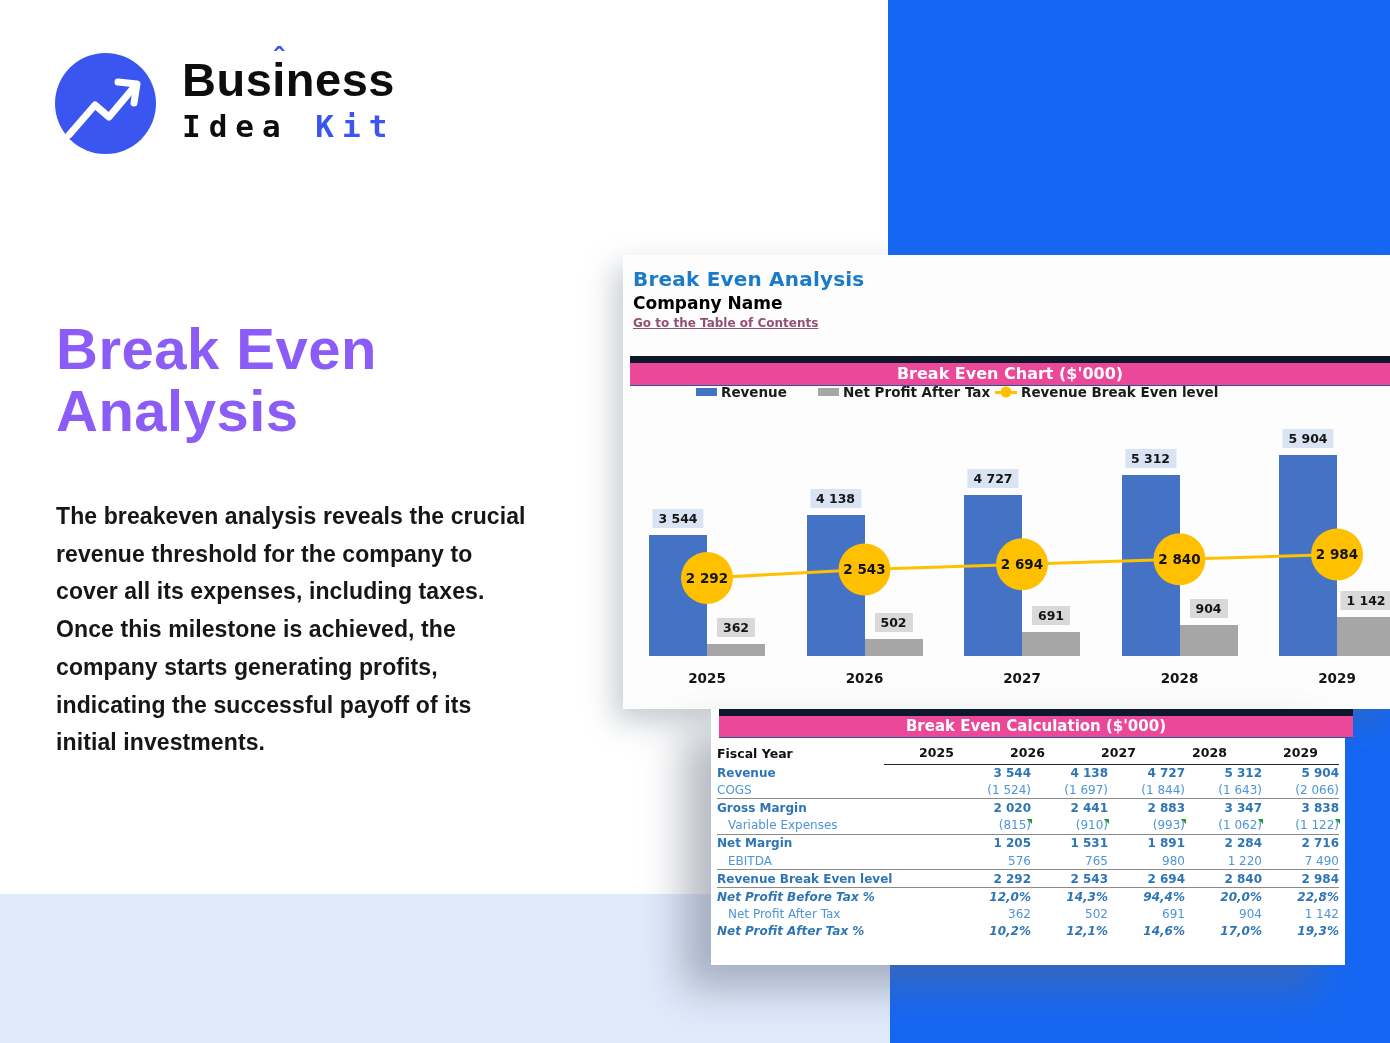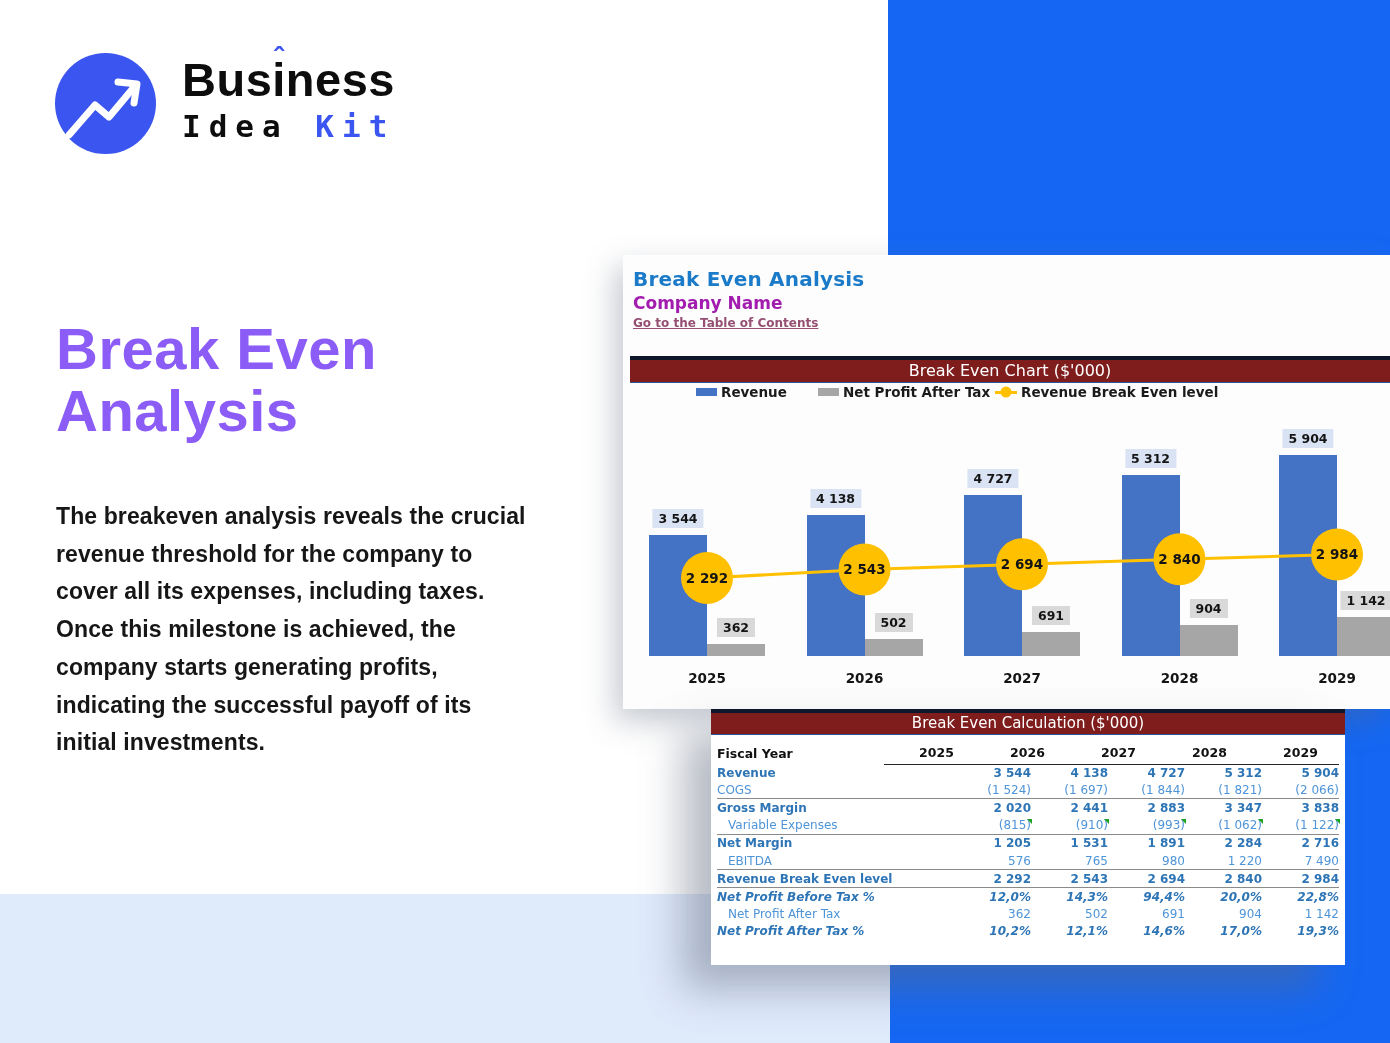--- a/index.html
+++ b/index.html
@@ -40,7 +40,7 @@
     font-family:"DejaVu Sans",sans-serif;
   }
   .sheet-title{position:absolute;left:10px;top:12px;font-size:20px;font-weight:700;color:#1B7BC9;letter-spacing:.2px;}
-  .sheet-company{position:absolute;left:10px;top:38px;font-size:17px;font-weight:700;color:#a21caf;}
+  .sheet-company{position:absolute;left:10px;top:38px;font-size:17px;font-weight:700;color:#000000;}
   .sheet-link{position:absolute;left:10px;top:61px;font-size:12px;font-weight:700;color:#954F72;text-decoration:underline;cursor:pointer;}
   .hdr-bar{position:absolute;background:#7f1d1d;color:#ffffff;font-weight:400;text-align:center;
     border-top:4px solid #0f172a;border-bottom:1px solid #2f5597;}

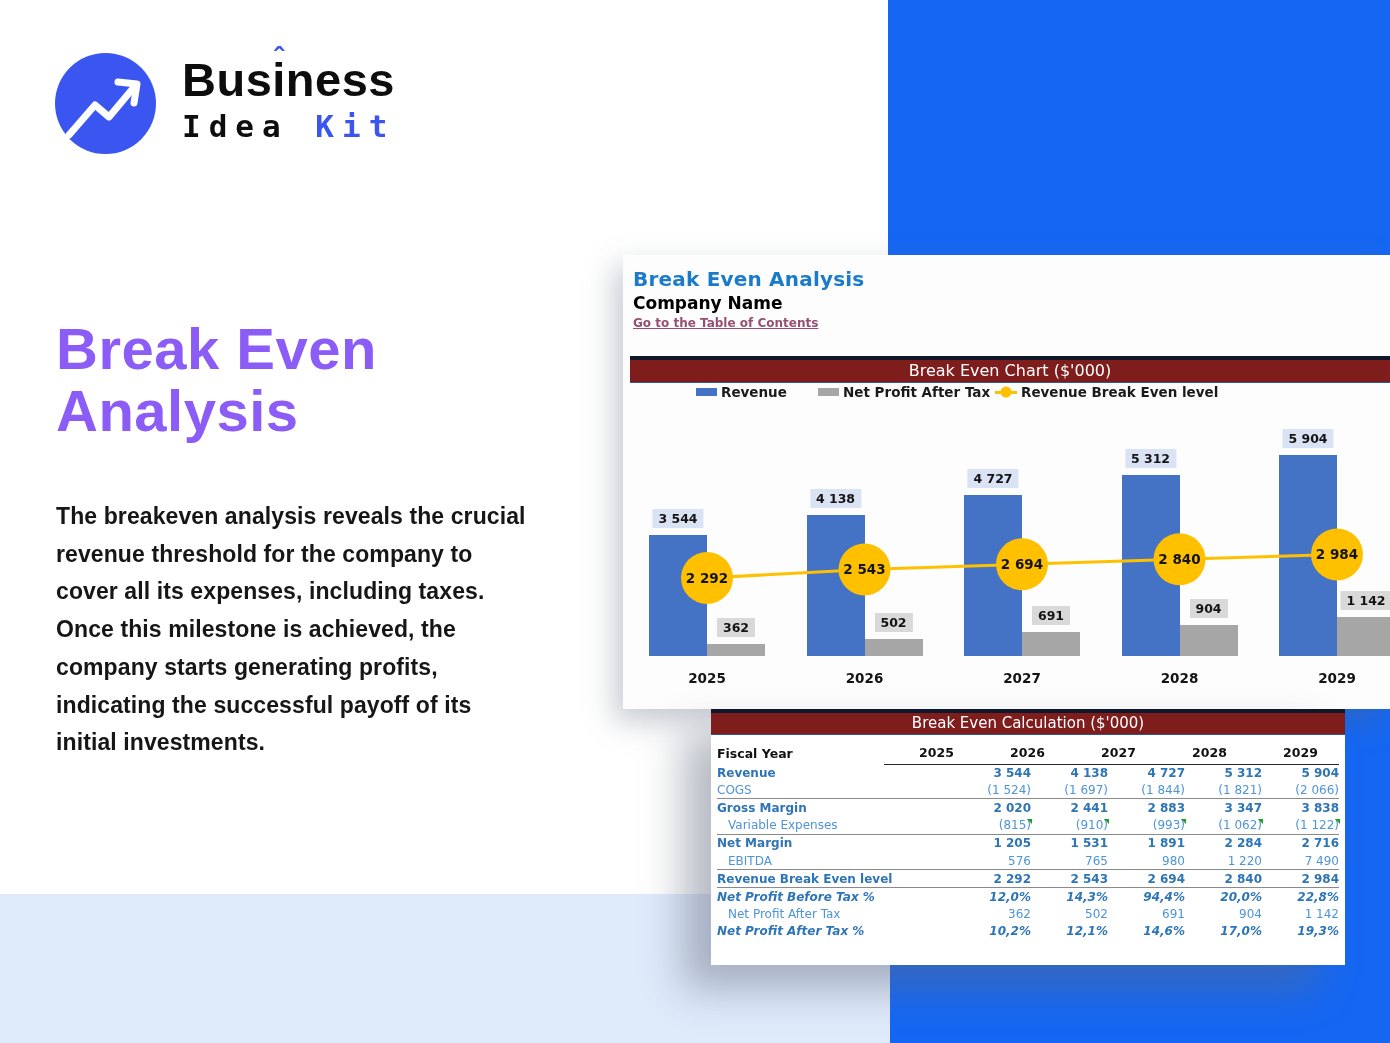--- a/index.html
+++ b/index.html
@@ -42,8 +42,8 @@
   .sheet-title{position:absolute;left:10px;top:12px;font-size:20px;font-weight:700;color:#1B7BC9;letter-spacing:.2px;}
   .sheet-company{position:absolute;left:10px;top:38px;font-size:17px;font-weight:700;color:#000000;}
   .sheet-link{position:absolute;left:10px;top:61px;font-size:12px;font-weight:700;color:#954F72;text-decoration:underline;cursor:pointer;}
-  .hdr-bar{position:absolute;background:#7f1d1d;color:#ffffff;font-weight:400;text-align:center;
-    border-top:4px solid #0f172a;border-bottom:1px solid #2f5597;}
+  .hdr-bar{position:absolute;background:#ec4899;color:#ffffff;font-weight:700;text-align:center;
+    border-top:7px solid #0f172a;border-bottom:1px solid #2f5597;}
   .chart-hdr{left:7px;top:101px;width:760px;height:22px;font-size:16px;line-height:22px;}
   .legend{position:absolute;left:0;top:128px;width:767px;height:18px;font-size:13.5px;font-weight:700;color:#1a1a1a;}
   .legend-item{position:absolute;display:flex;align-items:center;height:18px;}

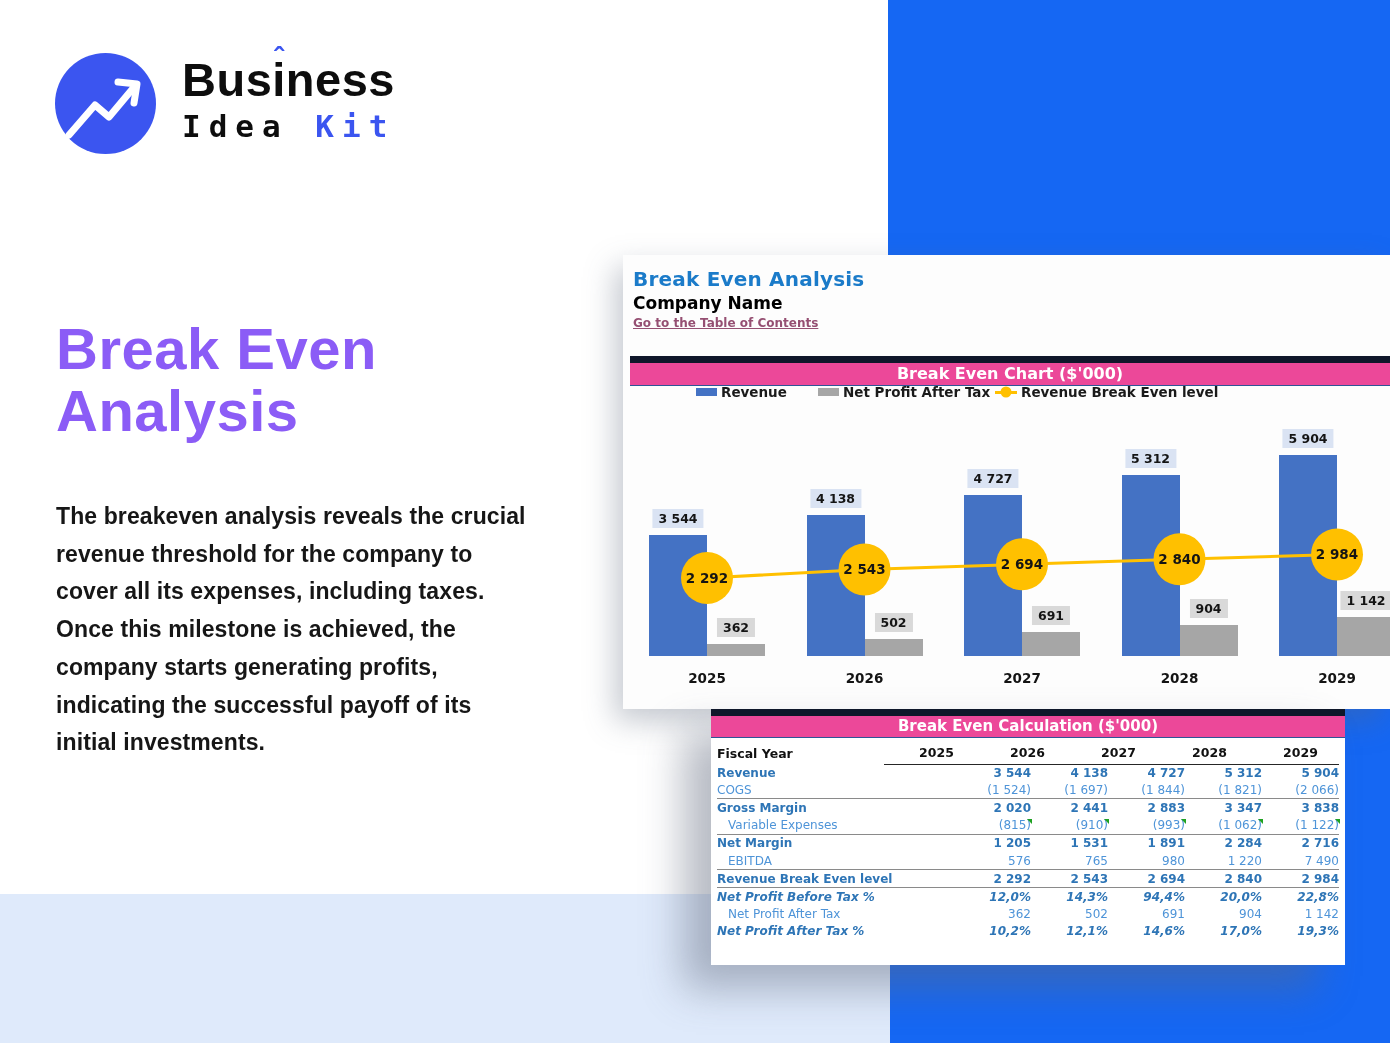--- a/index.html
+++ b/index.html
@@ -62,7 +62,7 @@
     box-shadow:-28px 24px 38px rgba(95,105,125,.45);
     font-family:"DejaVu Sans",sans-serif;
   }
-  .calc-hdr{left:0;top:0;width:634px;height:21px;font-size:15px;line-height:21px;}
+  .calc-hdr{left:8px;top:0;width:634px;height:21px;font-size:15px;line-height:21px;}
   .tbl{position:absolute;left:6px;top:33px;width:622px;}
   .trow{display:flex;align-items:center;height:17.2px;font-size:12px;}
   .trow-hdr{height:22px;font-size:12.5px;font-weight:700;color:#111;}

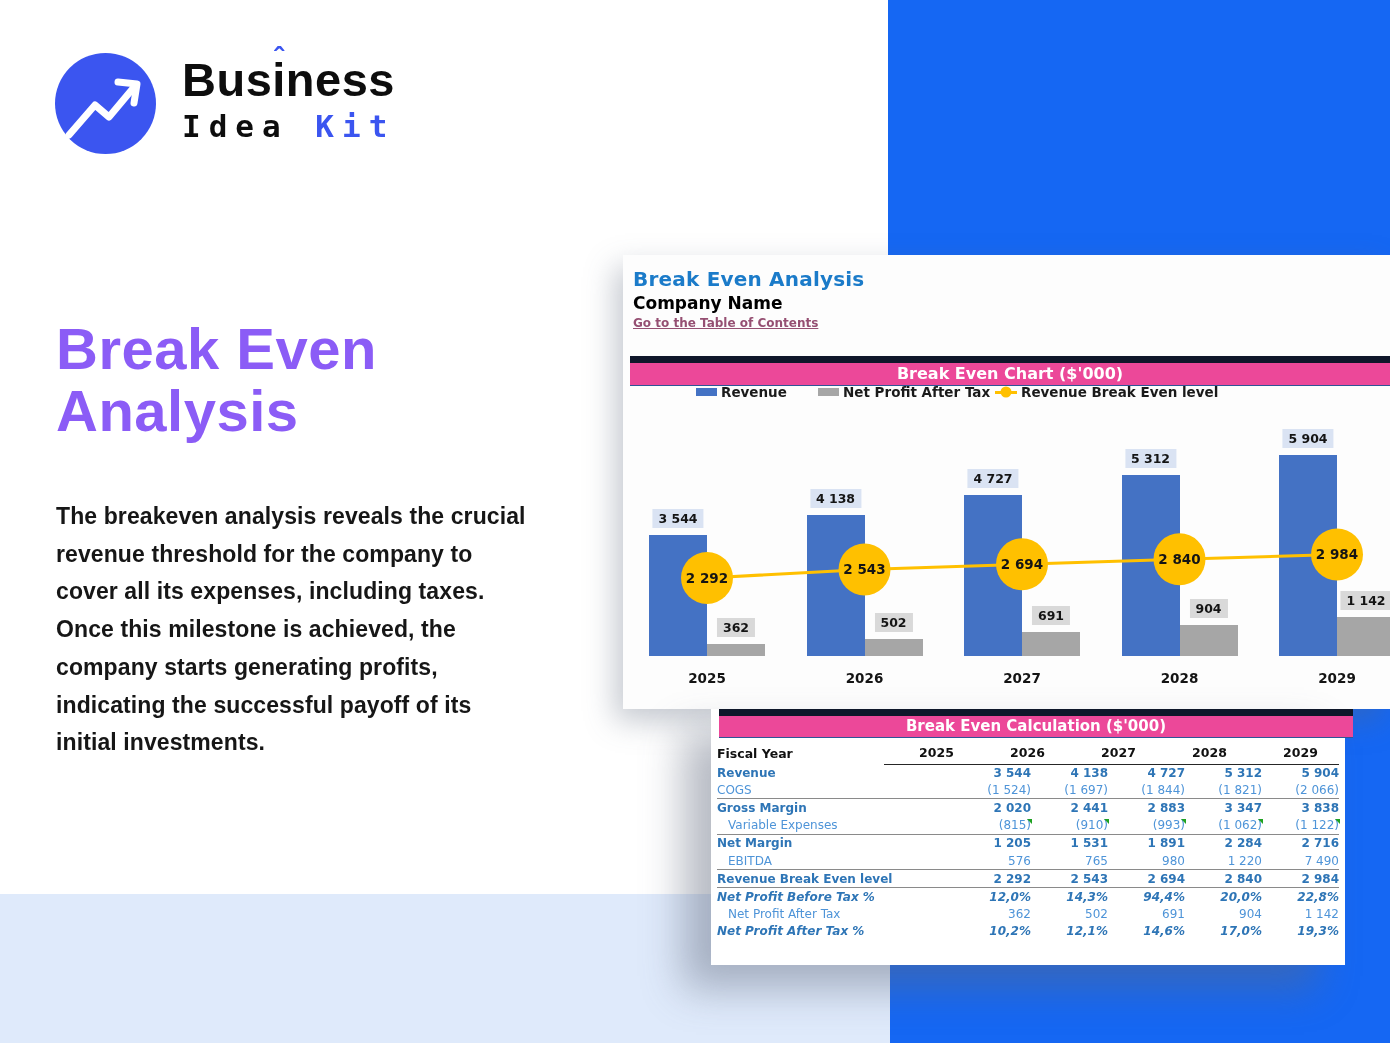--- a/index.html
+++ b/index.html
@@ -187,7 +187,7 @@
           <div class="tval">(1 524)</div>
           <div class="tval">(1 697)</div>
           <div class="tval">(1 844)</div>
-          <div class="tval">(1 821)</div>
+          <div class="tval">(1 643)</div>
           <div class="tval">(2 066)</div>
         </div>
         <div class="trow r-bold">

